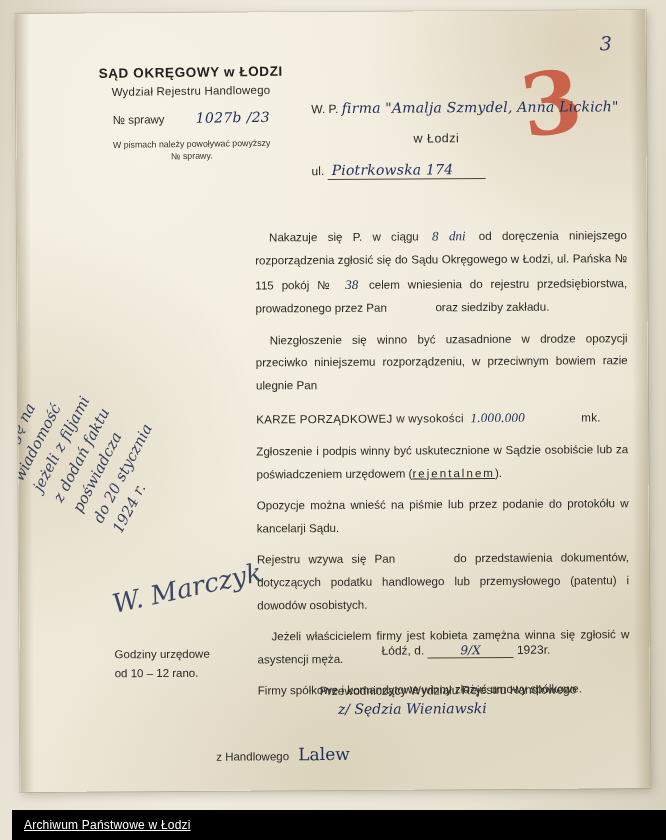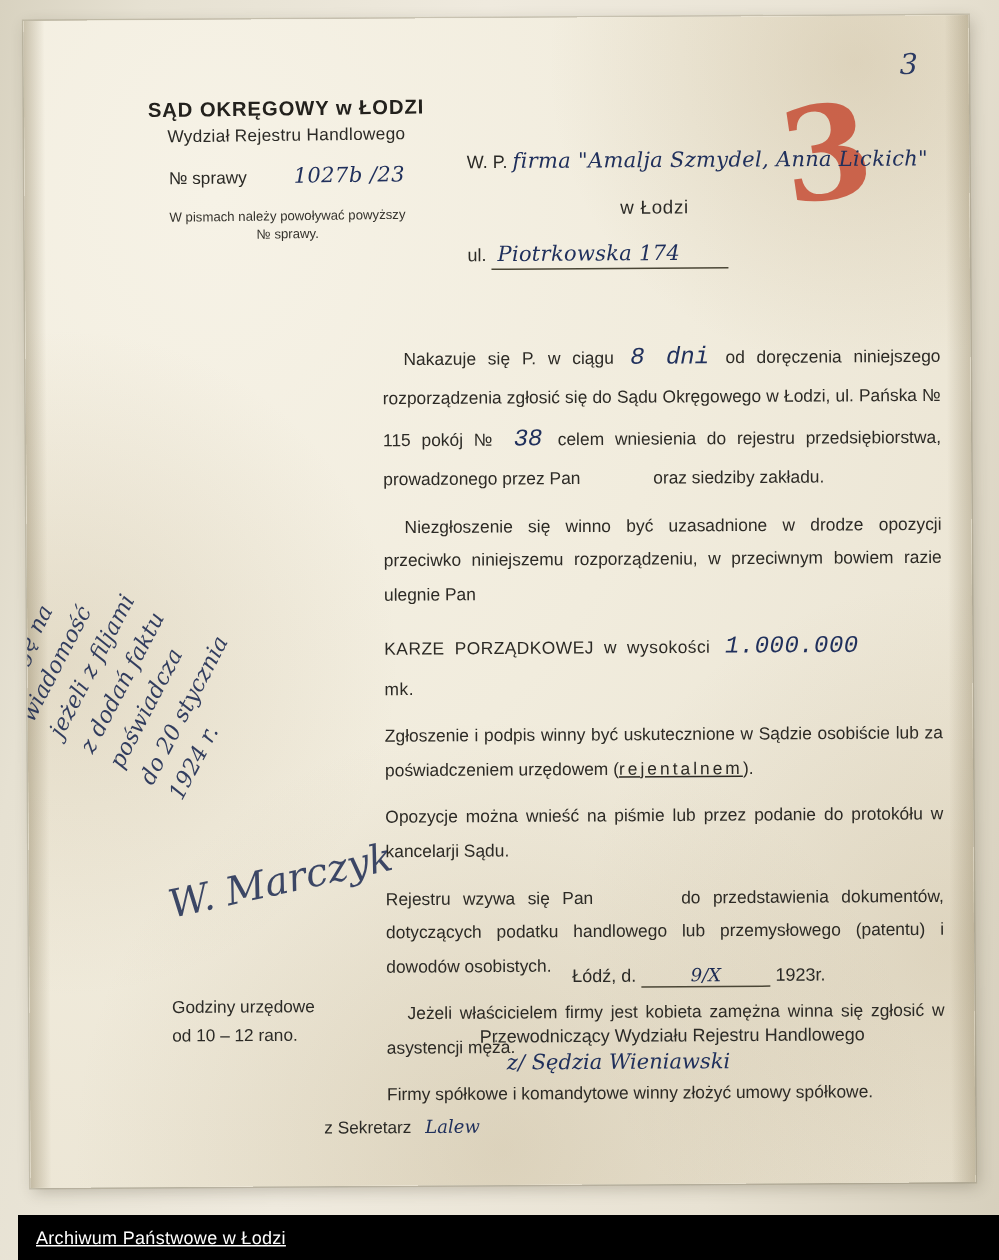--- a/index.html
+++ b/index.html
@@ -197,10 +197,10 @@
   .body p { margin: 0 0 9px 0; text-indent: 14px; }
   .body p.noindent { text-indent: 0; }
   .fill {
-    font-family: Liberation Mono, monospace;
+    font-family: Liberation Serif, serif;
     font-style: italic;
     color: #20305c;
-    font-size: 16px;
+    font-size: 13px;
     padding: 0 3px;
   }
   .blank {

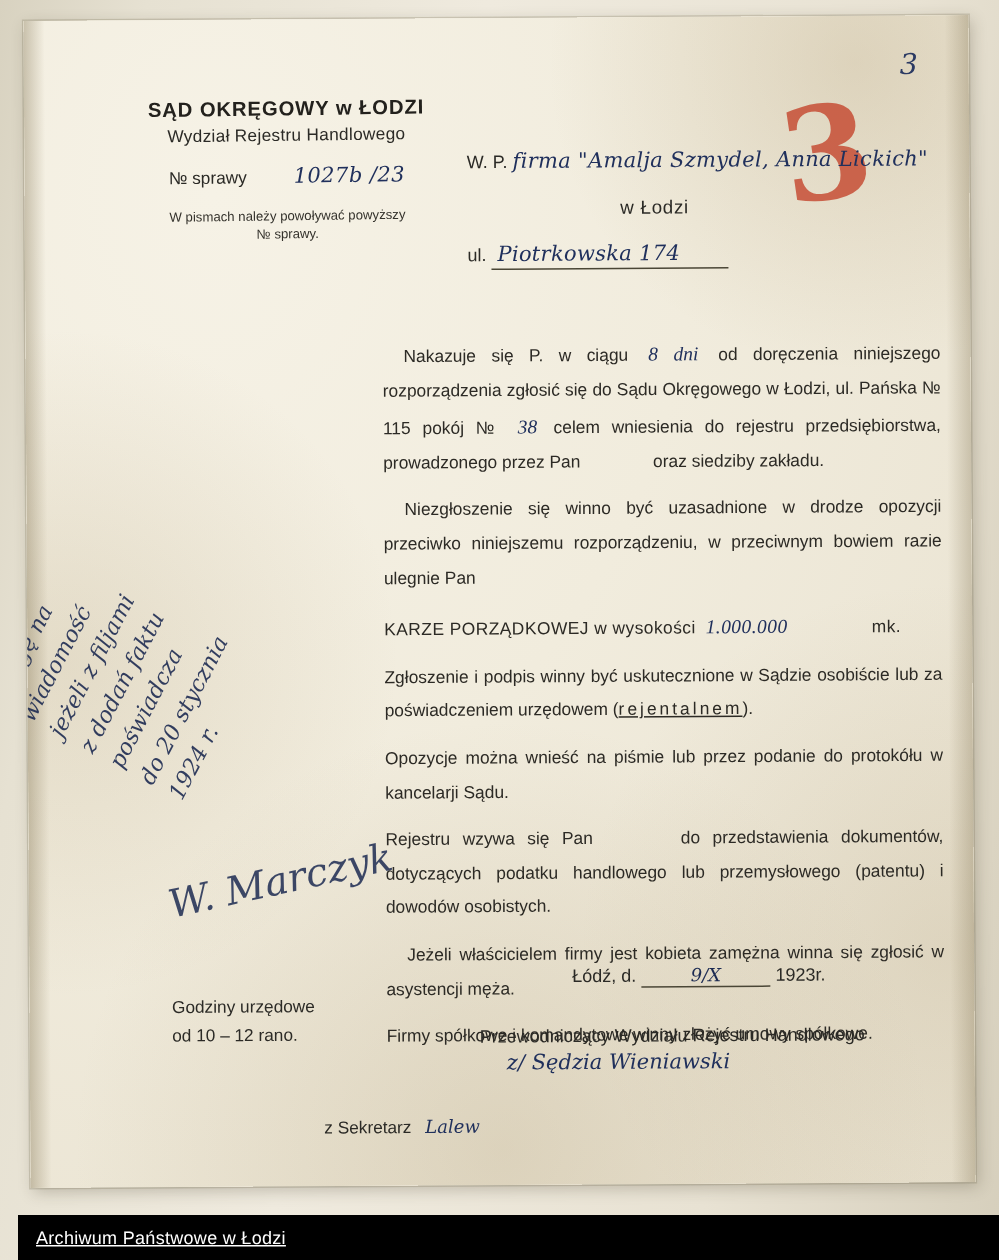--- a/index.html
+++ b/index.html
@@ -247,7 +247,6 @@
     top: 632px;
     font-size: 11.5px;
     line-height: 1.65;
-    margin-top: 18px;
   }
   .date-line {
     position: absolute;

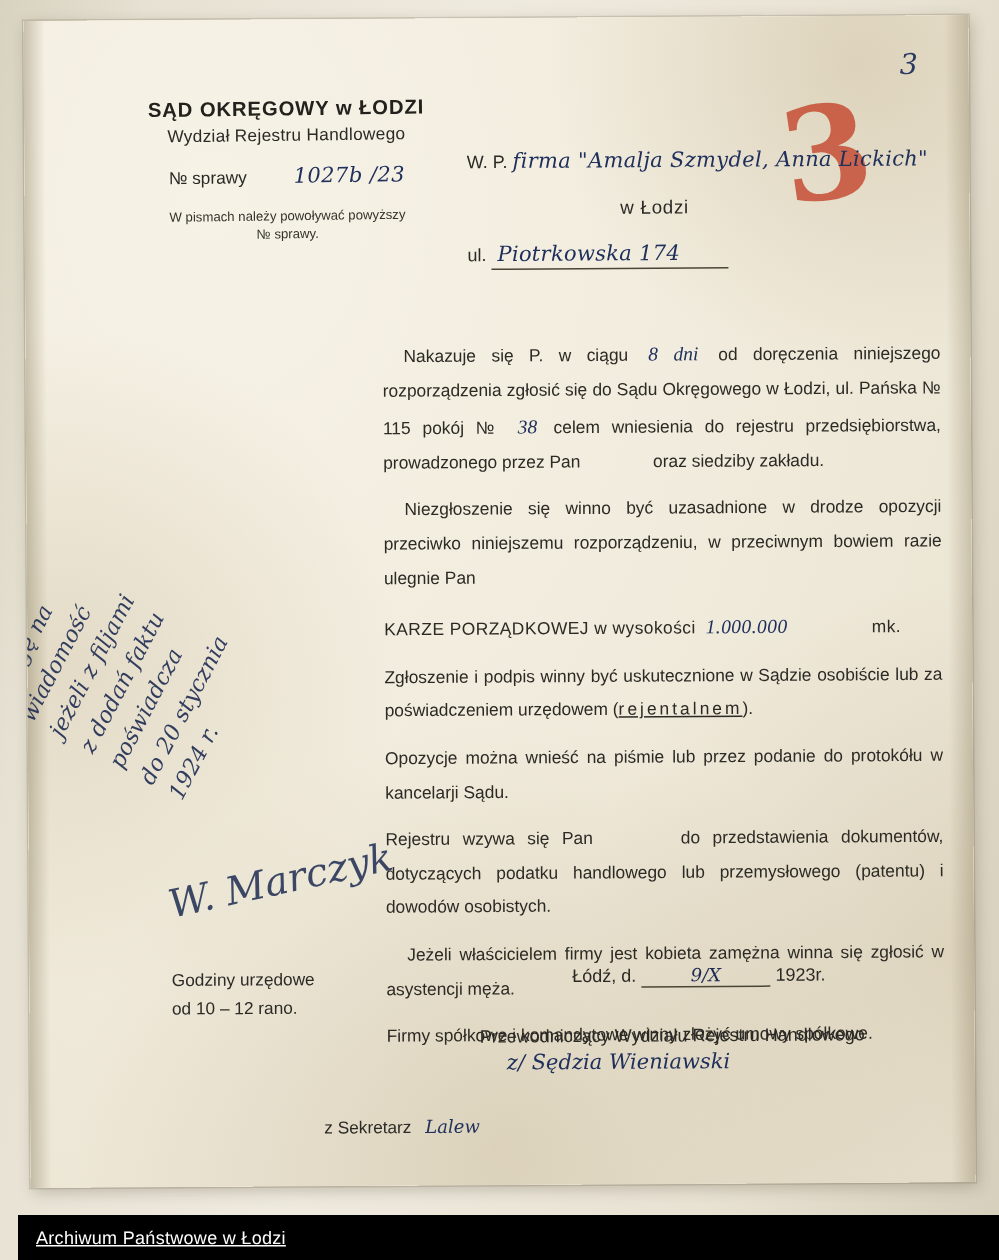--- a/index.html
+++ b/index.html
@@ -421,7 +421,7 @@
       </div>
 
       <div class="secretary">
-        <span>z Sekretarz</span>
+        <span>z Handlowego</span>
         <span class="sec-hand">Lalew</span>
       </div>
 

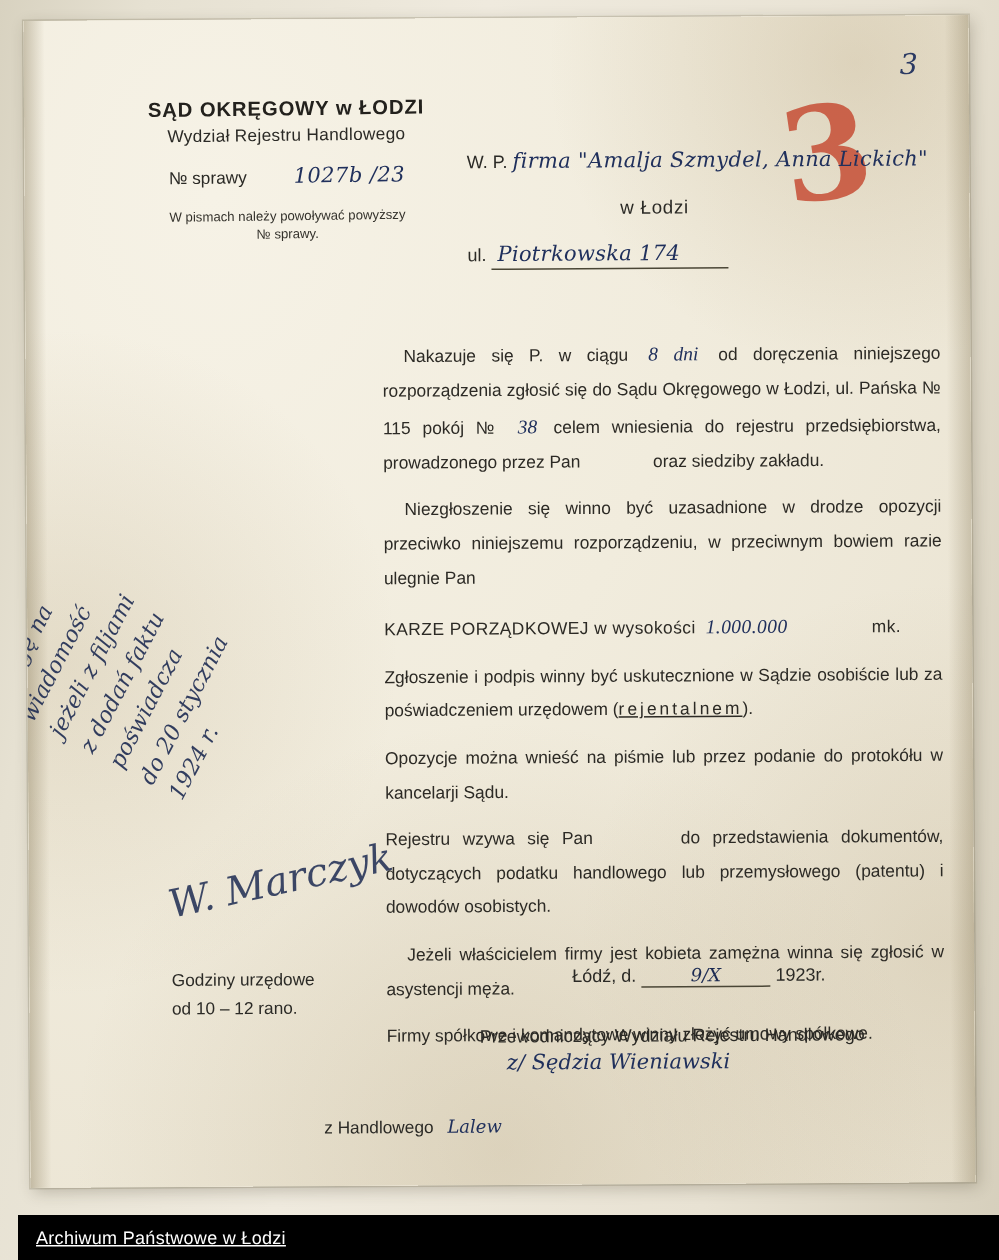--- a/index.html
+++ b/index.html
@@ -285,8 +285,7 @@
   }
   .sec-hand {
     font-family: "DejaVu Serif", serif;
-    font-style: italic;
-    font-size: 12px;
+    font-size: 17px;
     color: #20305c;
     margin-left: 6px;
   }

